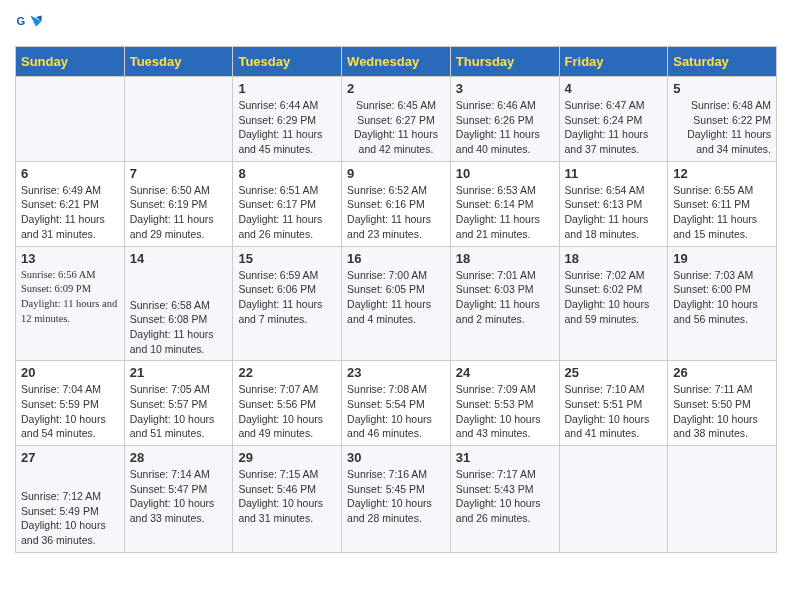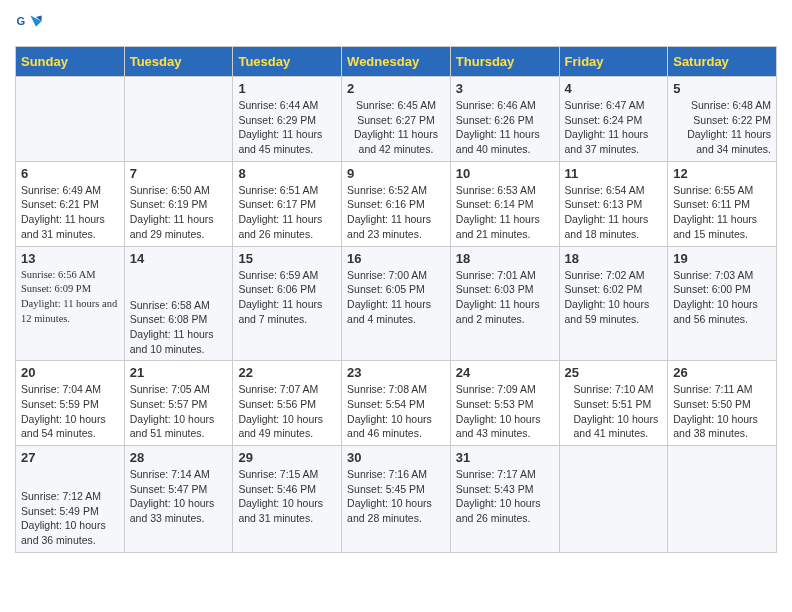--- a/index.html
+++ b/index.html
@@ -269,7 +269,7 @@
         </td>
         <td>
           <span class="day-num">25</span>
-          <div class="cell-content" style="white-space: pre-line; margin-left: 9px;">Sunrise: 7:10 AM
+          <div class="cell-content" style="white-space: pre-line;">Sunrise: 7:10 AM
 Sunset: 5:51 PM
 Daylight: 10 hours and 41 minutes.</div>
         </td>

